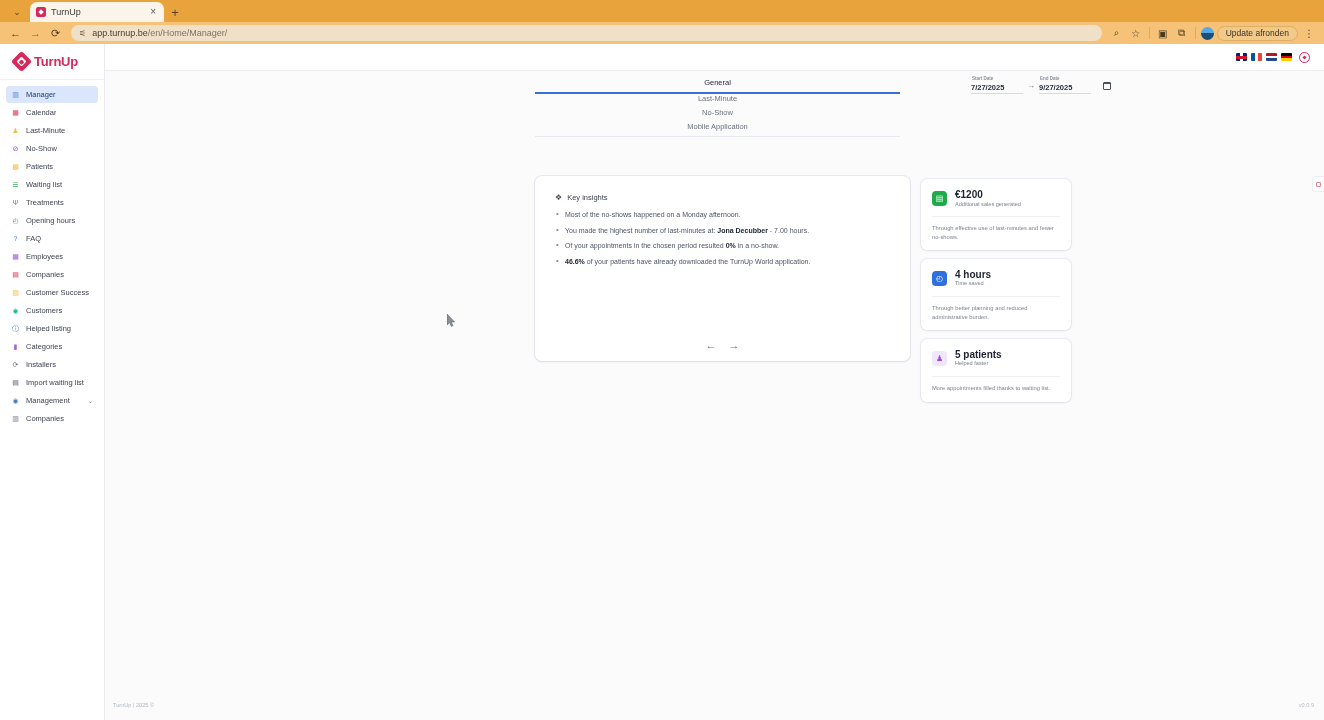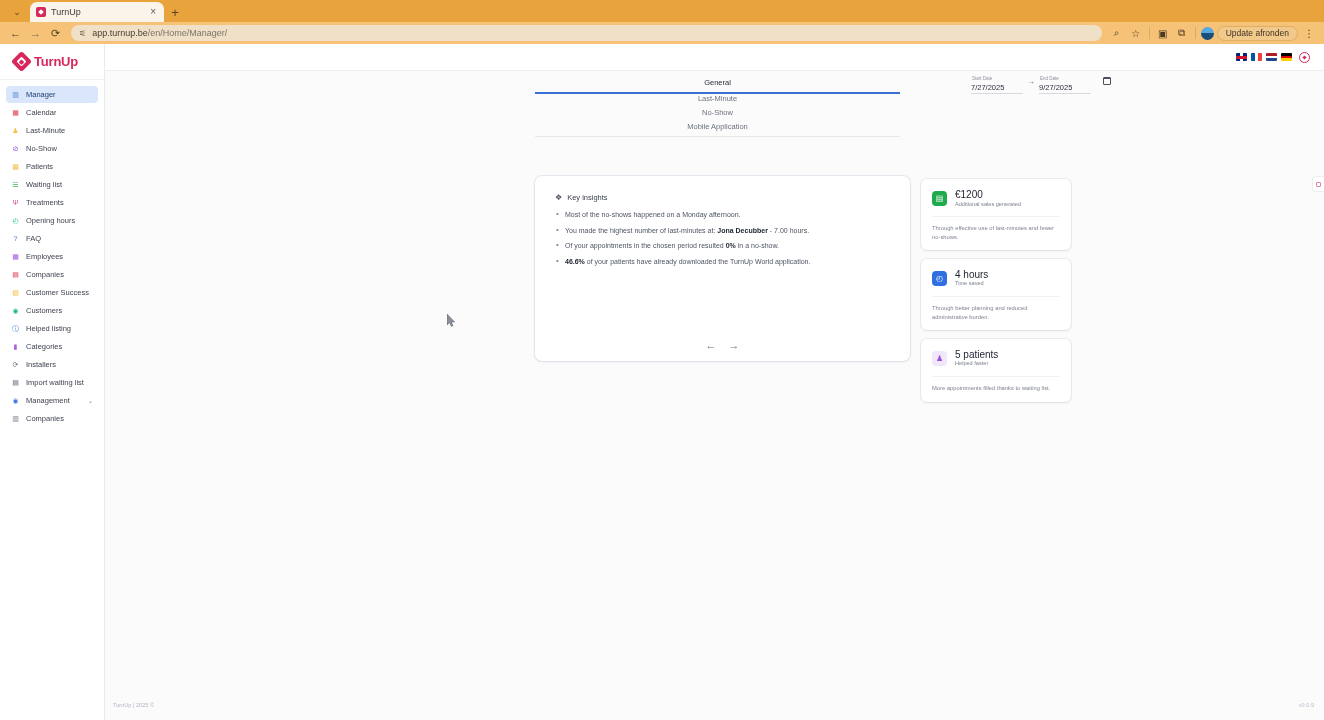--- a/index.html
+++ b/index.html
@@ -225,8 +225,9 @@
   .daterange {
     position: absolute; left: 866px; top: 6px;
     width: 140px; height: 17px;
-    display: flex; 
+    display: flex; align-items: center;
     gap: 4px;
+    font-weight: bold;
   }
   .dfield { position: relative; height: 17px; display:flex; align-items:flex-end; }
   .dlabel { position:absolute; top:-1px; left:1px; font-size:4.5px; color:#8b909c; white-space:nowrap; }

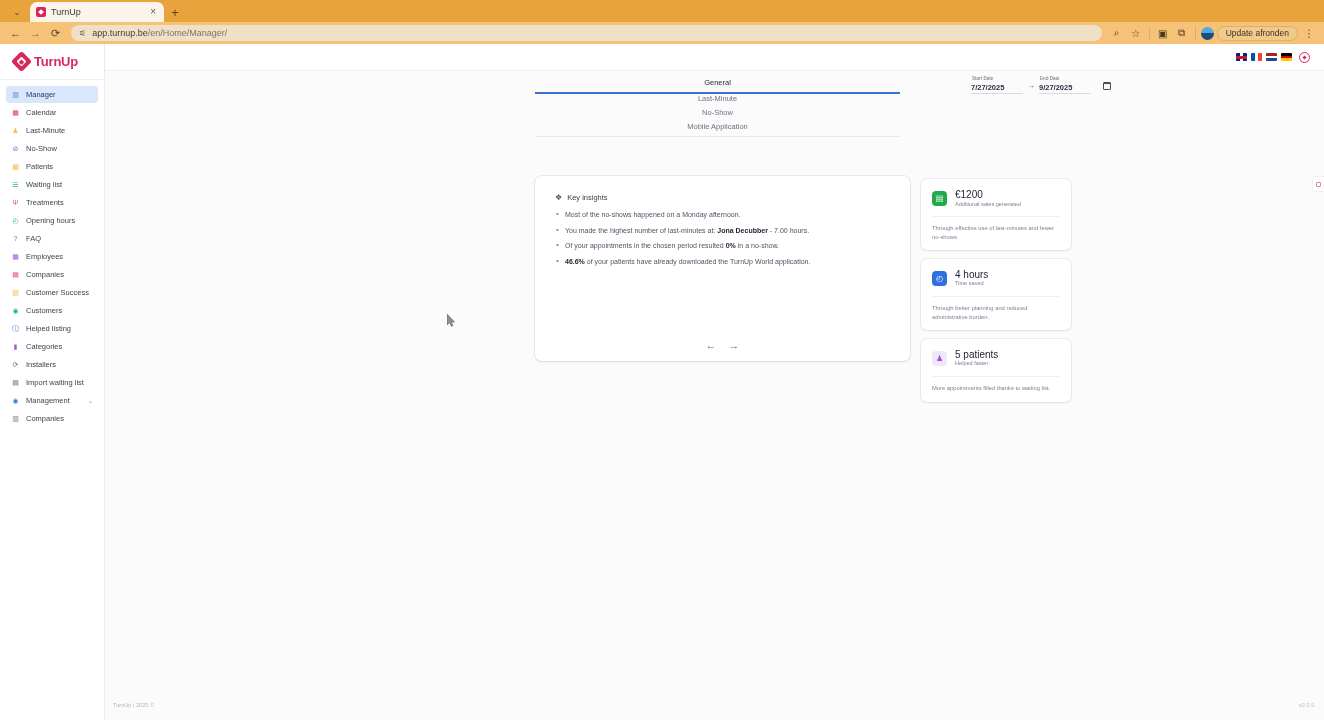--- a/index.html
+++ b/index.html
@@ -287,7 +287,7 @@
     display: flex; align-items: center; justify-content: center;
     font-size: 8px; color: #fff; flex: 0 0 auto;
   }
-  .card-val { font-size: 10px; font-weight: normal; color: #1d2230; line-height: 1.15; }
+  .card-val { font-size: 10px; font-weight: bold; color: #1d2230; line-height: 1.15; }
   .card-sub { font-size: 5.6px; color: #7a808e; line-height: 1.2; }
   .card-note {
     border-top: 1px solid #eef0f3;

